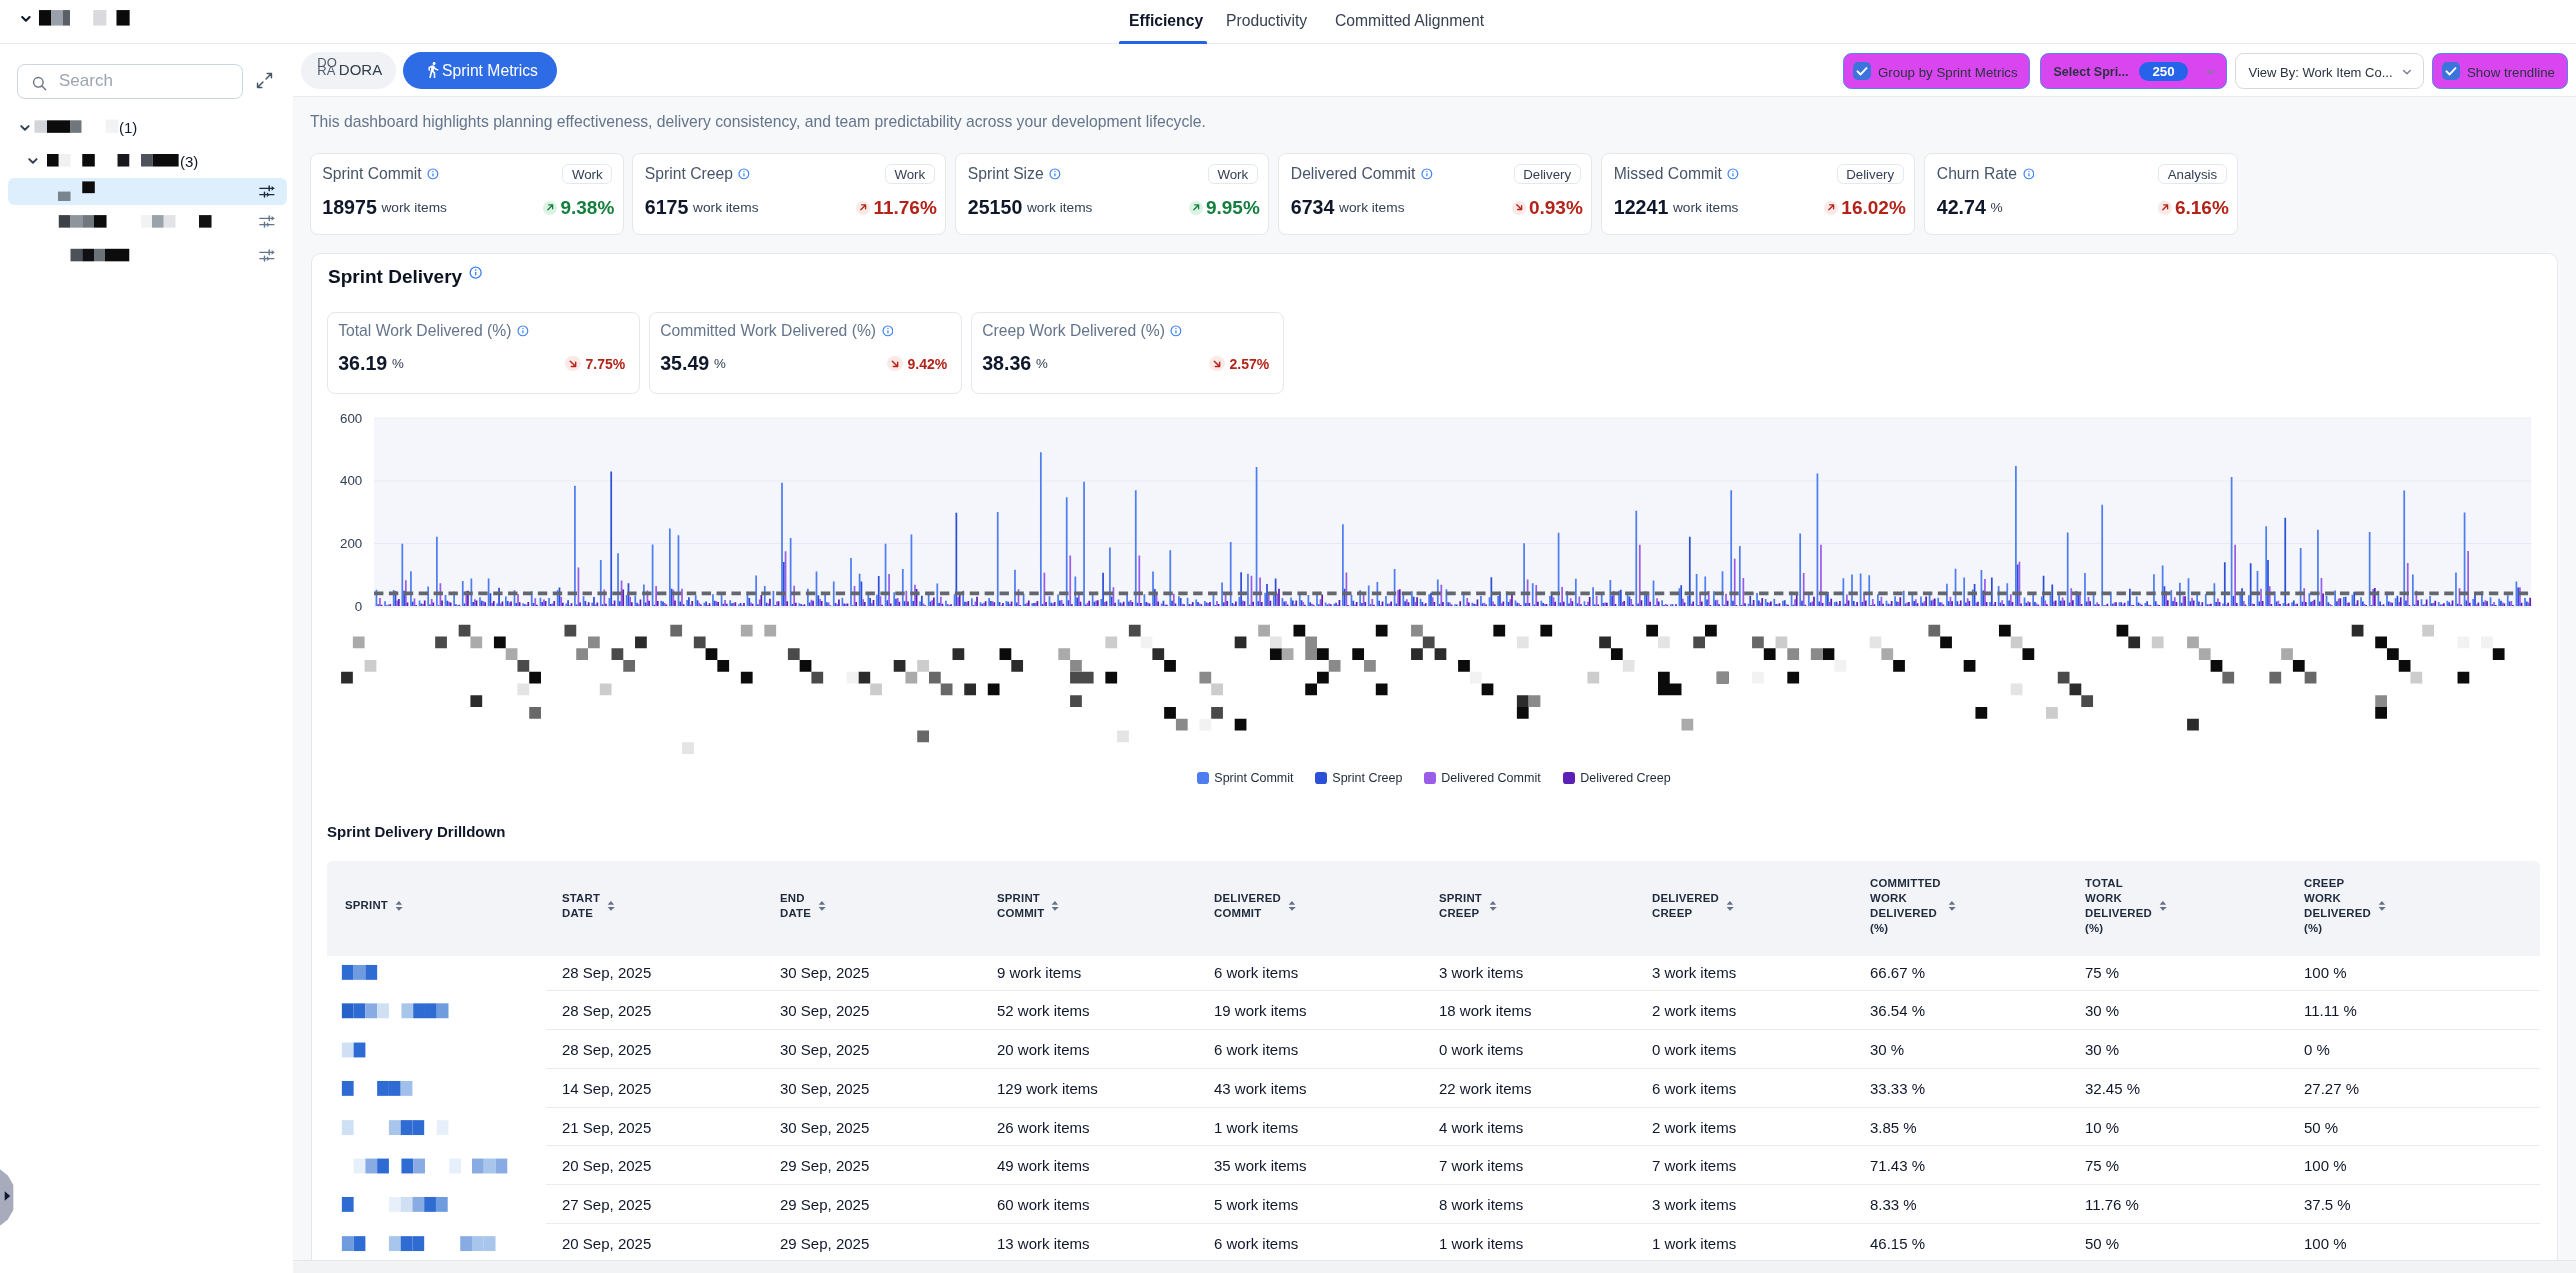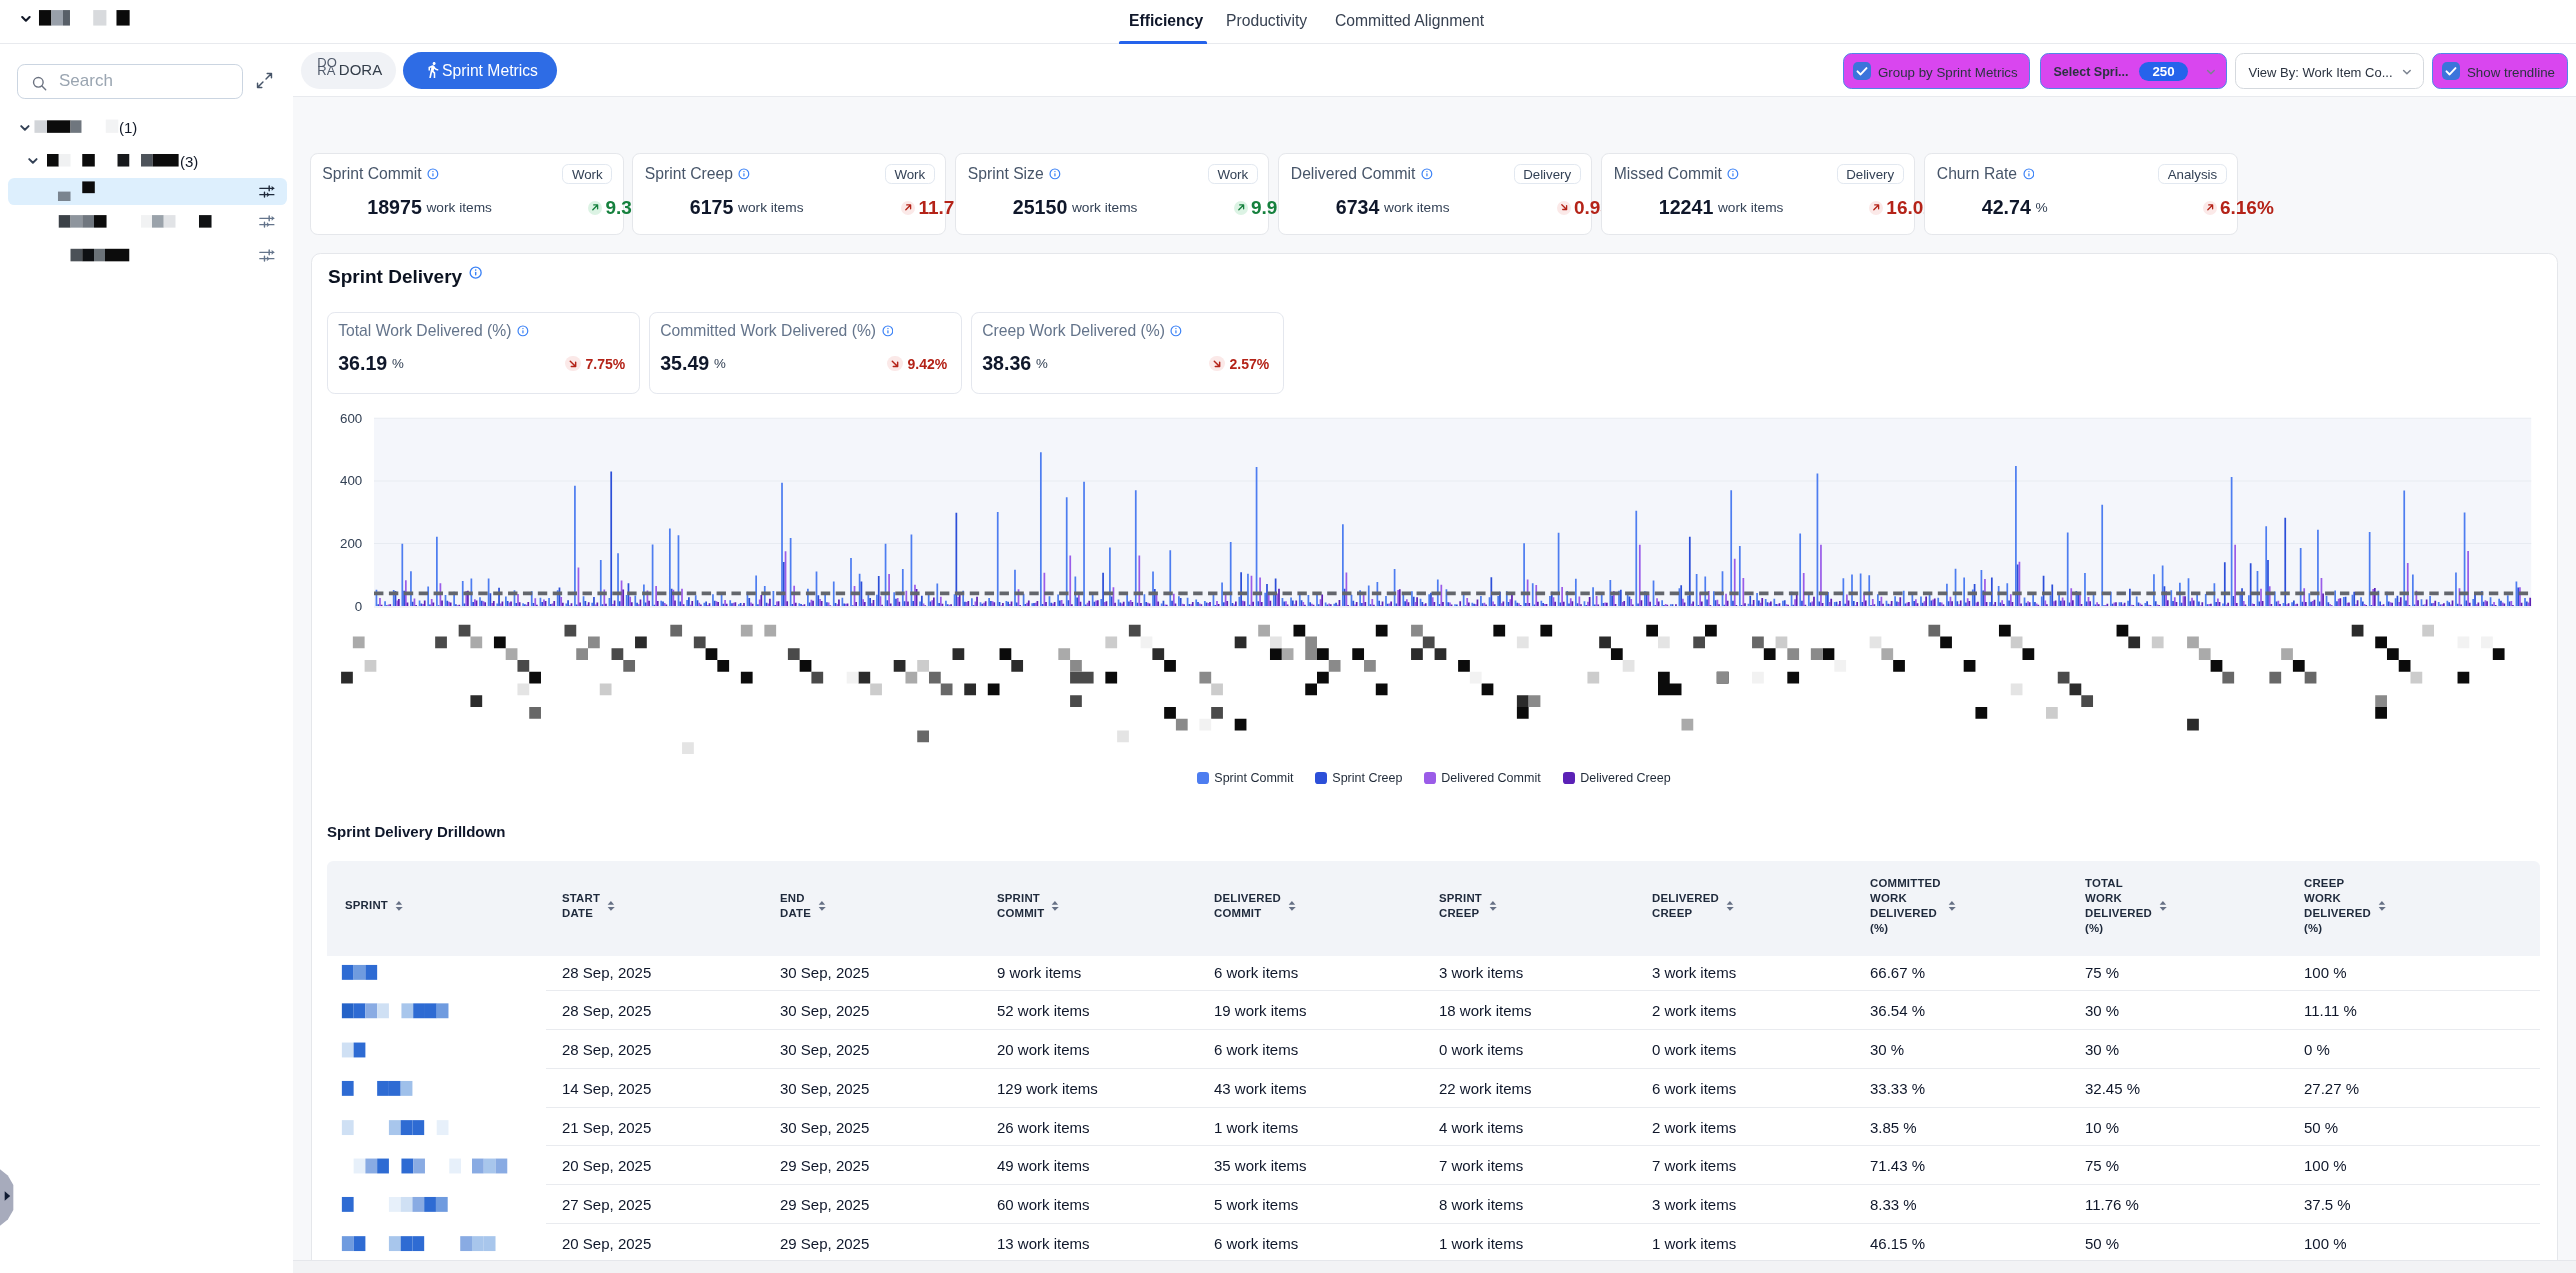--- a/index.html
+++ b/index.html
@@ -194,6 +194,7 @@
         <span class="lb" style="left:34px">Show trendline</span>
       </div>
   </div>
+  <div class="desc">This dashboard highlights planning effectiveness, delivery consistency, and team predictability across your development lifecycle.</div>
   <div class="mcard" style="left:16.5px">
 <div class="mhead">
         <span class="mtitle">Sprint Commit</span>

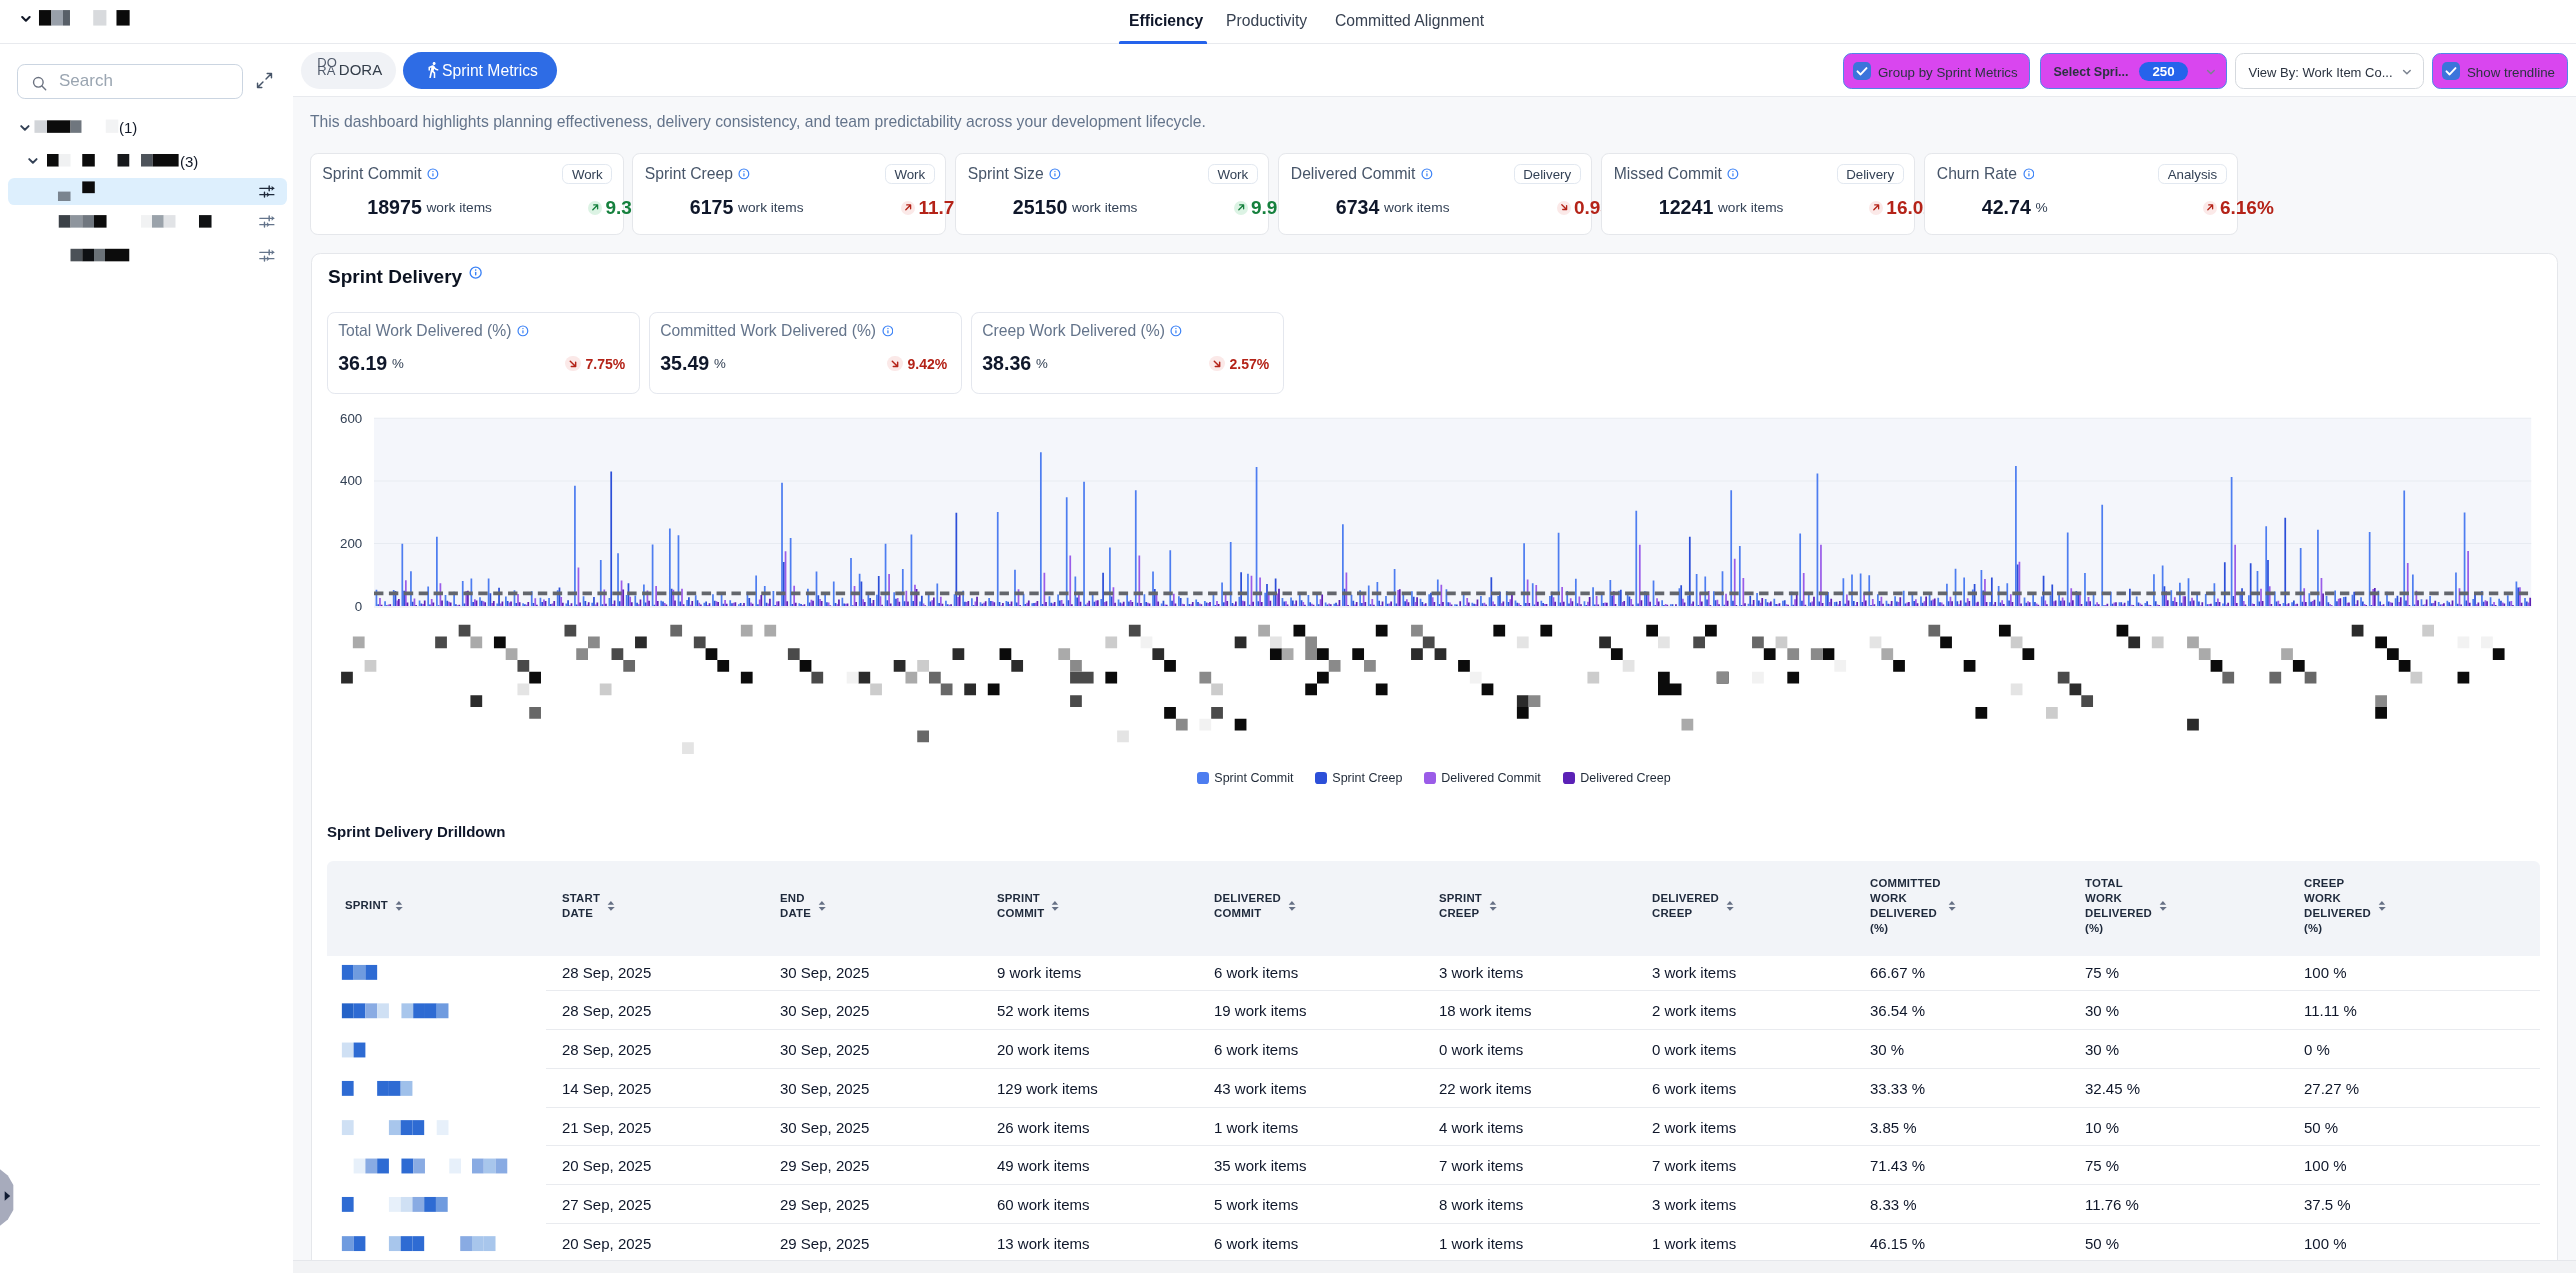--- a/index.html
+++ b/index.html
@@ -41,7 +41,7 @@
 .mtitle { font-size:15.7px; color:#475569; font-weight:500; }
 .mtag { margin-left:auto; border:0.8px solid #e2e8f0; border-radius:6.3px; font-size:13.3px; color:#334155;
   padding:1.6px 8.6px; background:#fff; }
-.mval { position:absolute; left:11.8px; top:42px; width:292px; display:flex; align-items:center;margin-left:45px; }
+.mval { position:absolute; left:11.8px; top:42px; width:292px; display:flex; align-items:center; }
 .mval b { font-size:19.6px; color:#0f172a; }
 .munit { font-size:13.7px; color:#334155; margin-left:4.7px; }
 .mtrend { margin-left:auto; display:flex; align-items:center; gap:3.1px; font-size:19px; font-weight:bold; }

